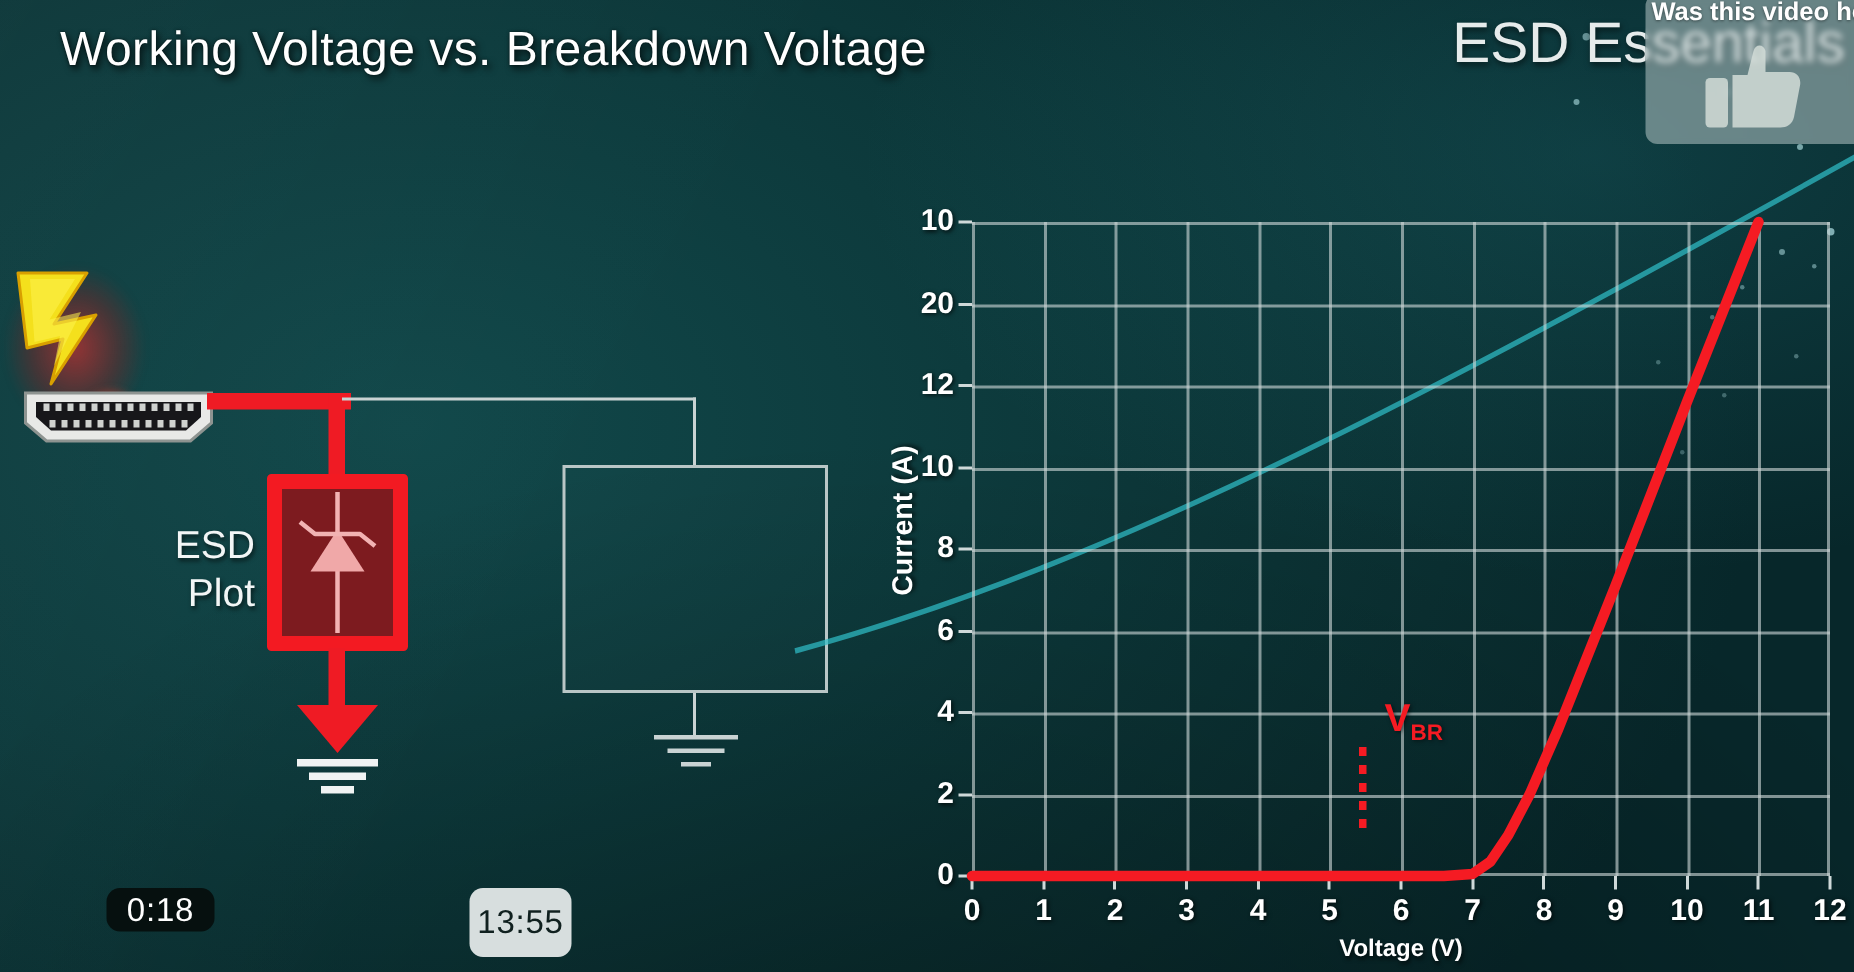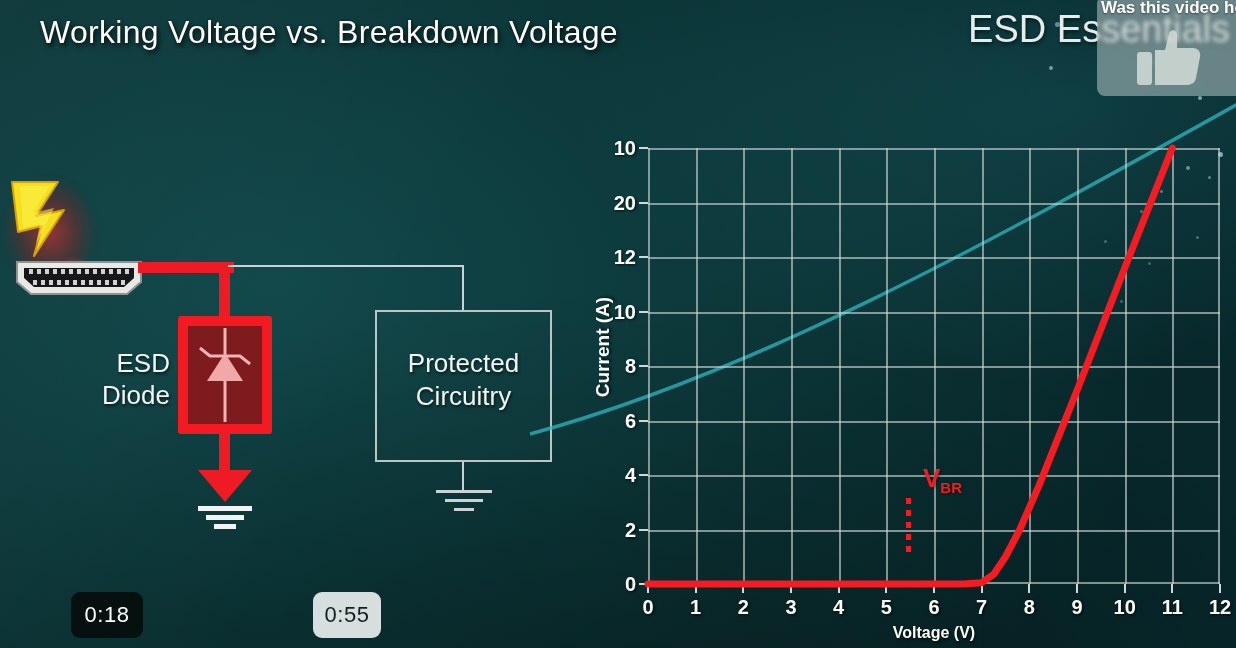--- a/index.html
+++ b/index.html
@@ -274,10 +274,6 @@
     </svg>
 
     <div id="protected-box"></div>
-    <div id="protected-label">
-      <div>Protected</div>
-      <div>Circuitry</div>
-    </div>
     <div class="wire-gray" style="left:462px; top:312px; width:2px; height:30px;"></div>
     <svg id="ground-gray" viewBox="0 0 72 58">
       <rect x="8" y="28" width="56" height="3" fill="#c9d3d3"></rect>

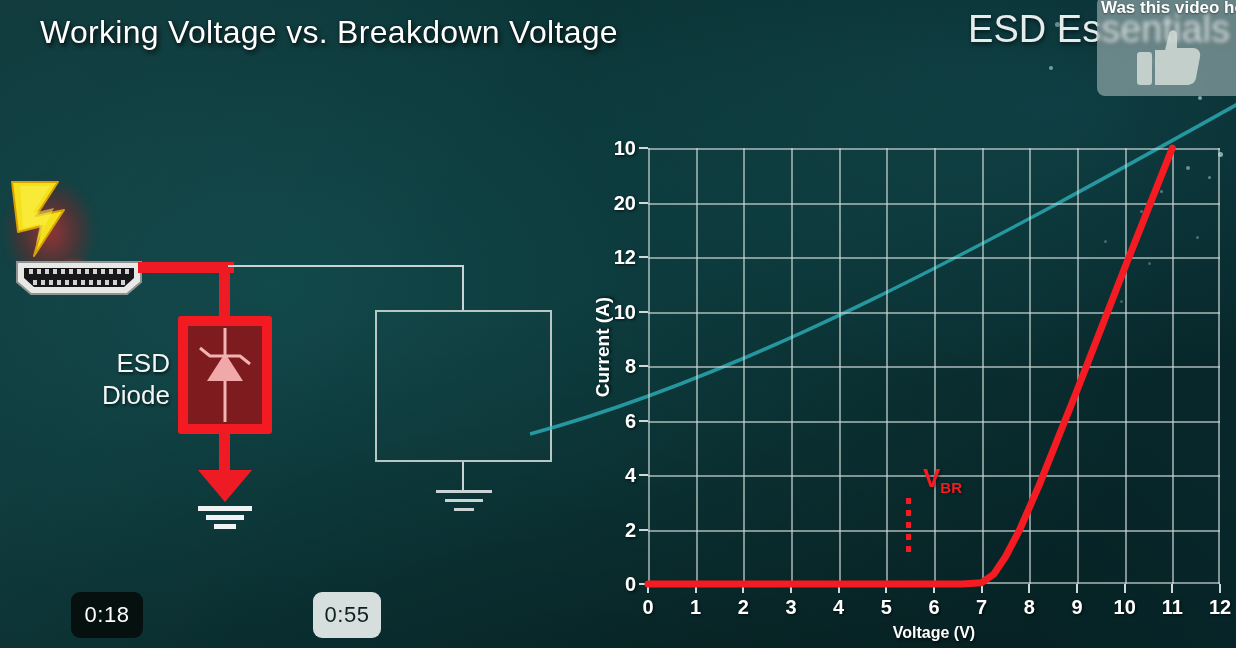--- a/index.html
+++ b/index.html
@@ -262,7 +262,7 @@
     </div>
     <div id="esd-diode-label">
       <div>ESD</div>
-      <div>Diode</div>
+      <div>Plot</div>
     </div>
 
     <div class="wire-red" style="left:219px; top:282px; width:11px; height:50px;"></div>

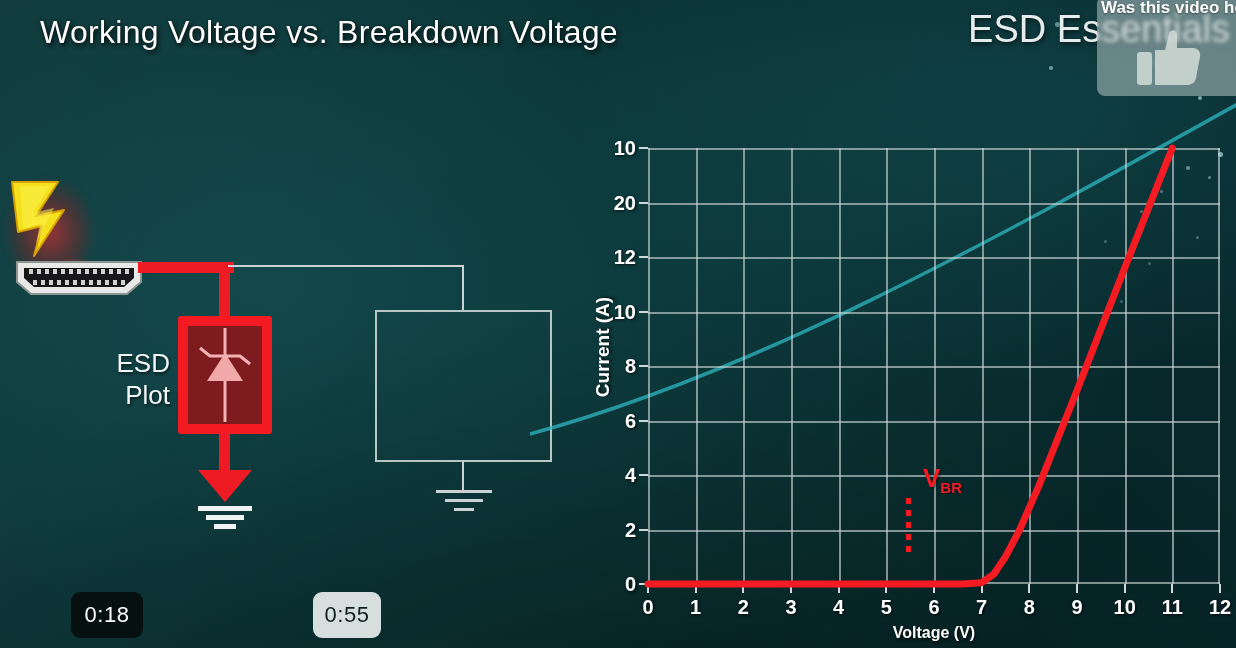--- a/index.html
+++ b/index.html
@@ -166,7 +166,7 @@
     border-radius:9px; font-size:22px; letter-spacing:0.5px;
   }
   #time-badge-current {
-    left:71px; top:592px; width:72px; height:46px;
+    left:71px; top:592px; width:72px; height:29px;
     background:#06100f; color:#ffffff;
   }
   #time-badge-total {

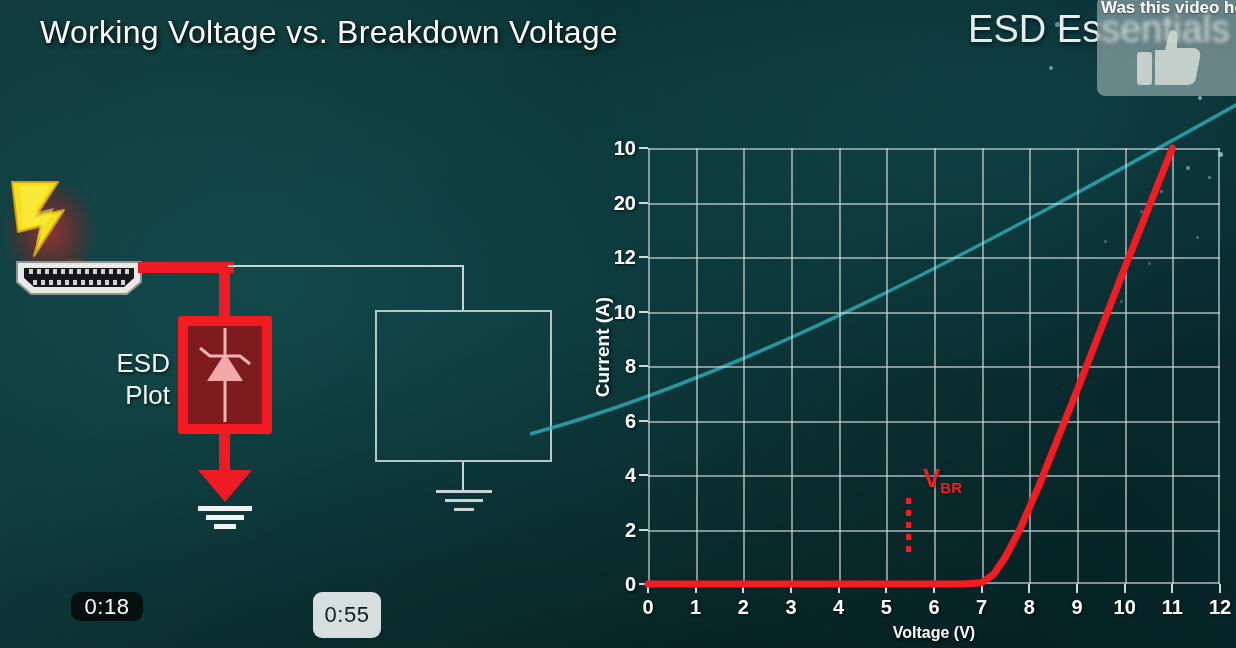--- a/index.html
+++ b/index.html
@@ -373,7 +373,7 @@
   </div>
 
   <div class="time-badge" id="time-badge-current">0:18</div>
-  <div class="time-badge" id="time-badge-total">0:55</div>
+  <div class="time-badge" id="time-badge-total">13:55</div>
 
 </div>
 

